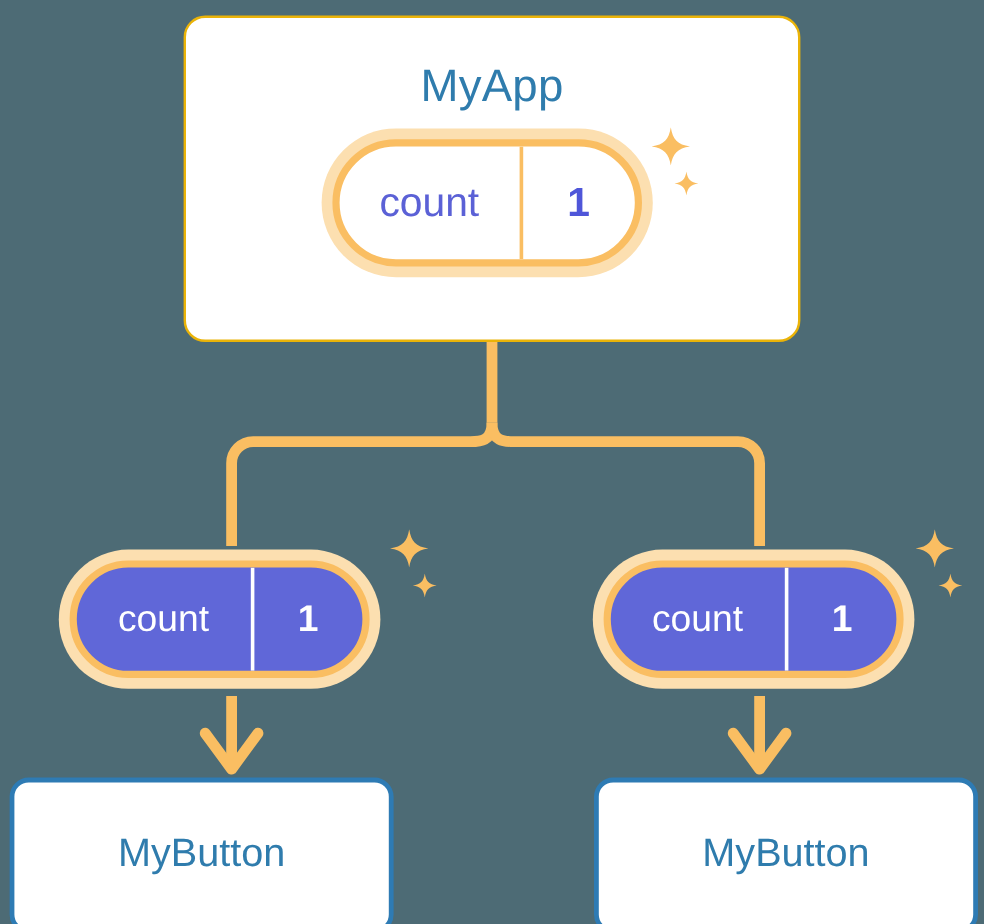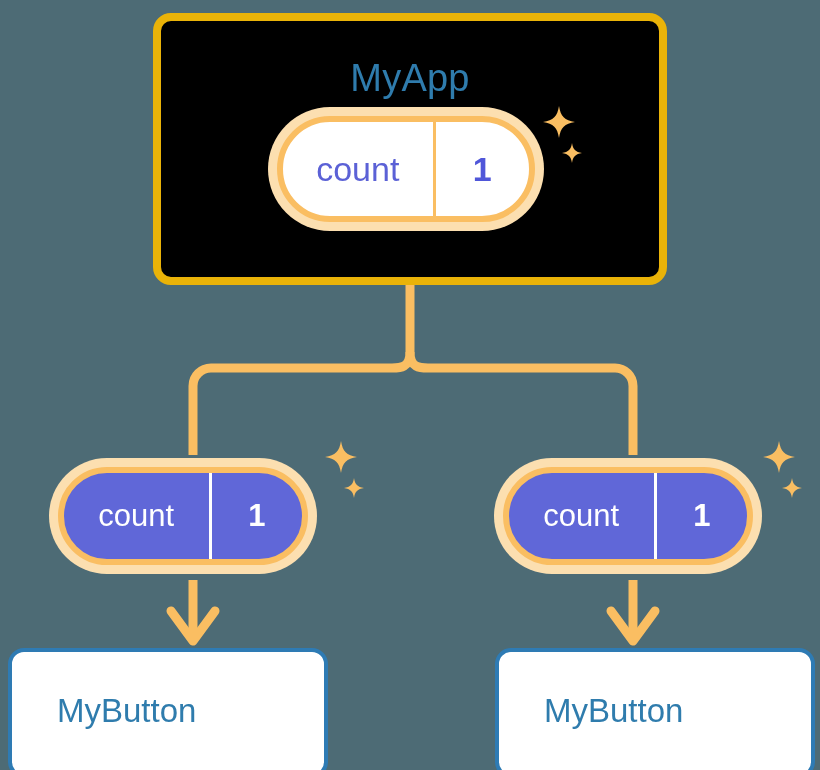--- a/index.html
+++ b/index.html
@@ -32,8 +32,8 @@
   
   .card {
     position: absolute;
-    background: #000000;
-    border: 8px solid #eab308;
+    background: #ffffff;
+    border: 2px solid #eab308;
     border-radius: 16px;
     box-sizing: border-box;
   }

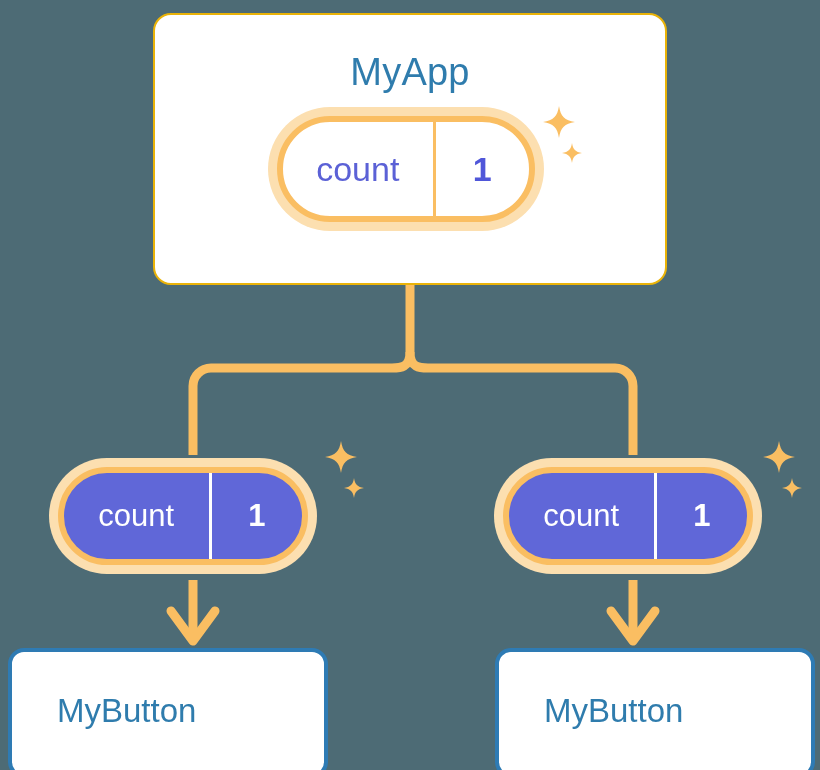--- a/index.html
+++ b/index.html
@@ -72,11 +72,10 @@
     left: 0;
     top: 40px;
     width: 100%;
-    text-align: left;
+    text-align: center;
     color: #2f7cad;
     font-size: 33px;
     font-weight: 500;
-    padding-left: 45px;
   }
 
   

